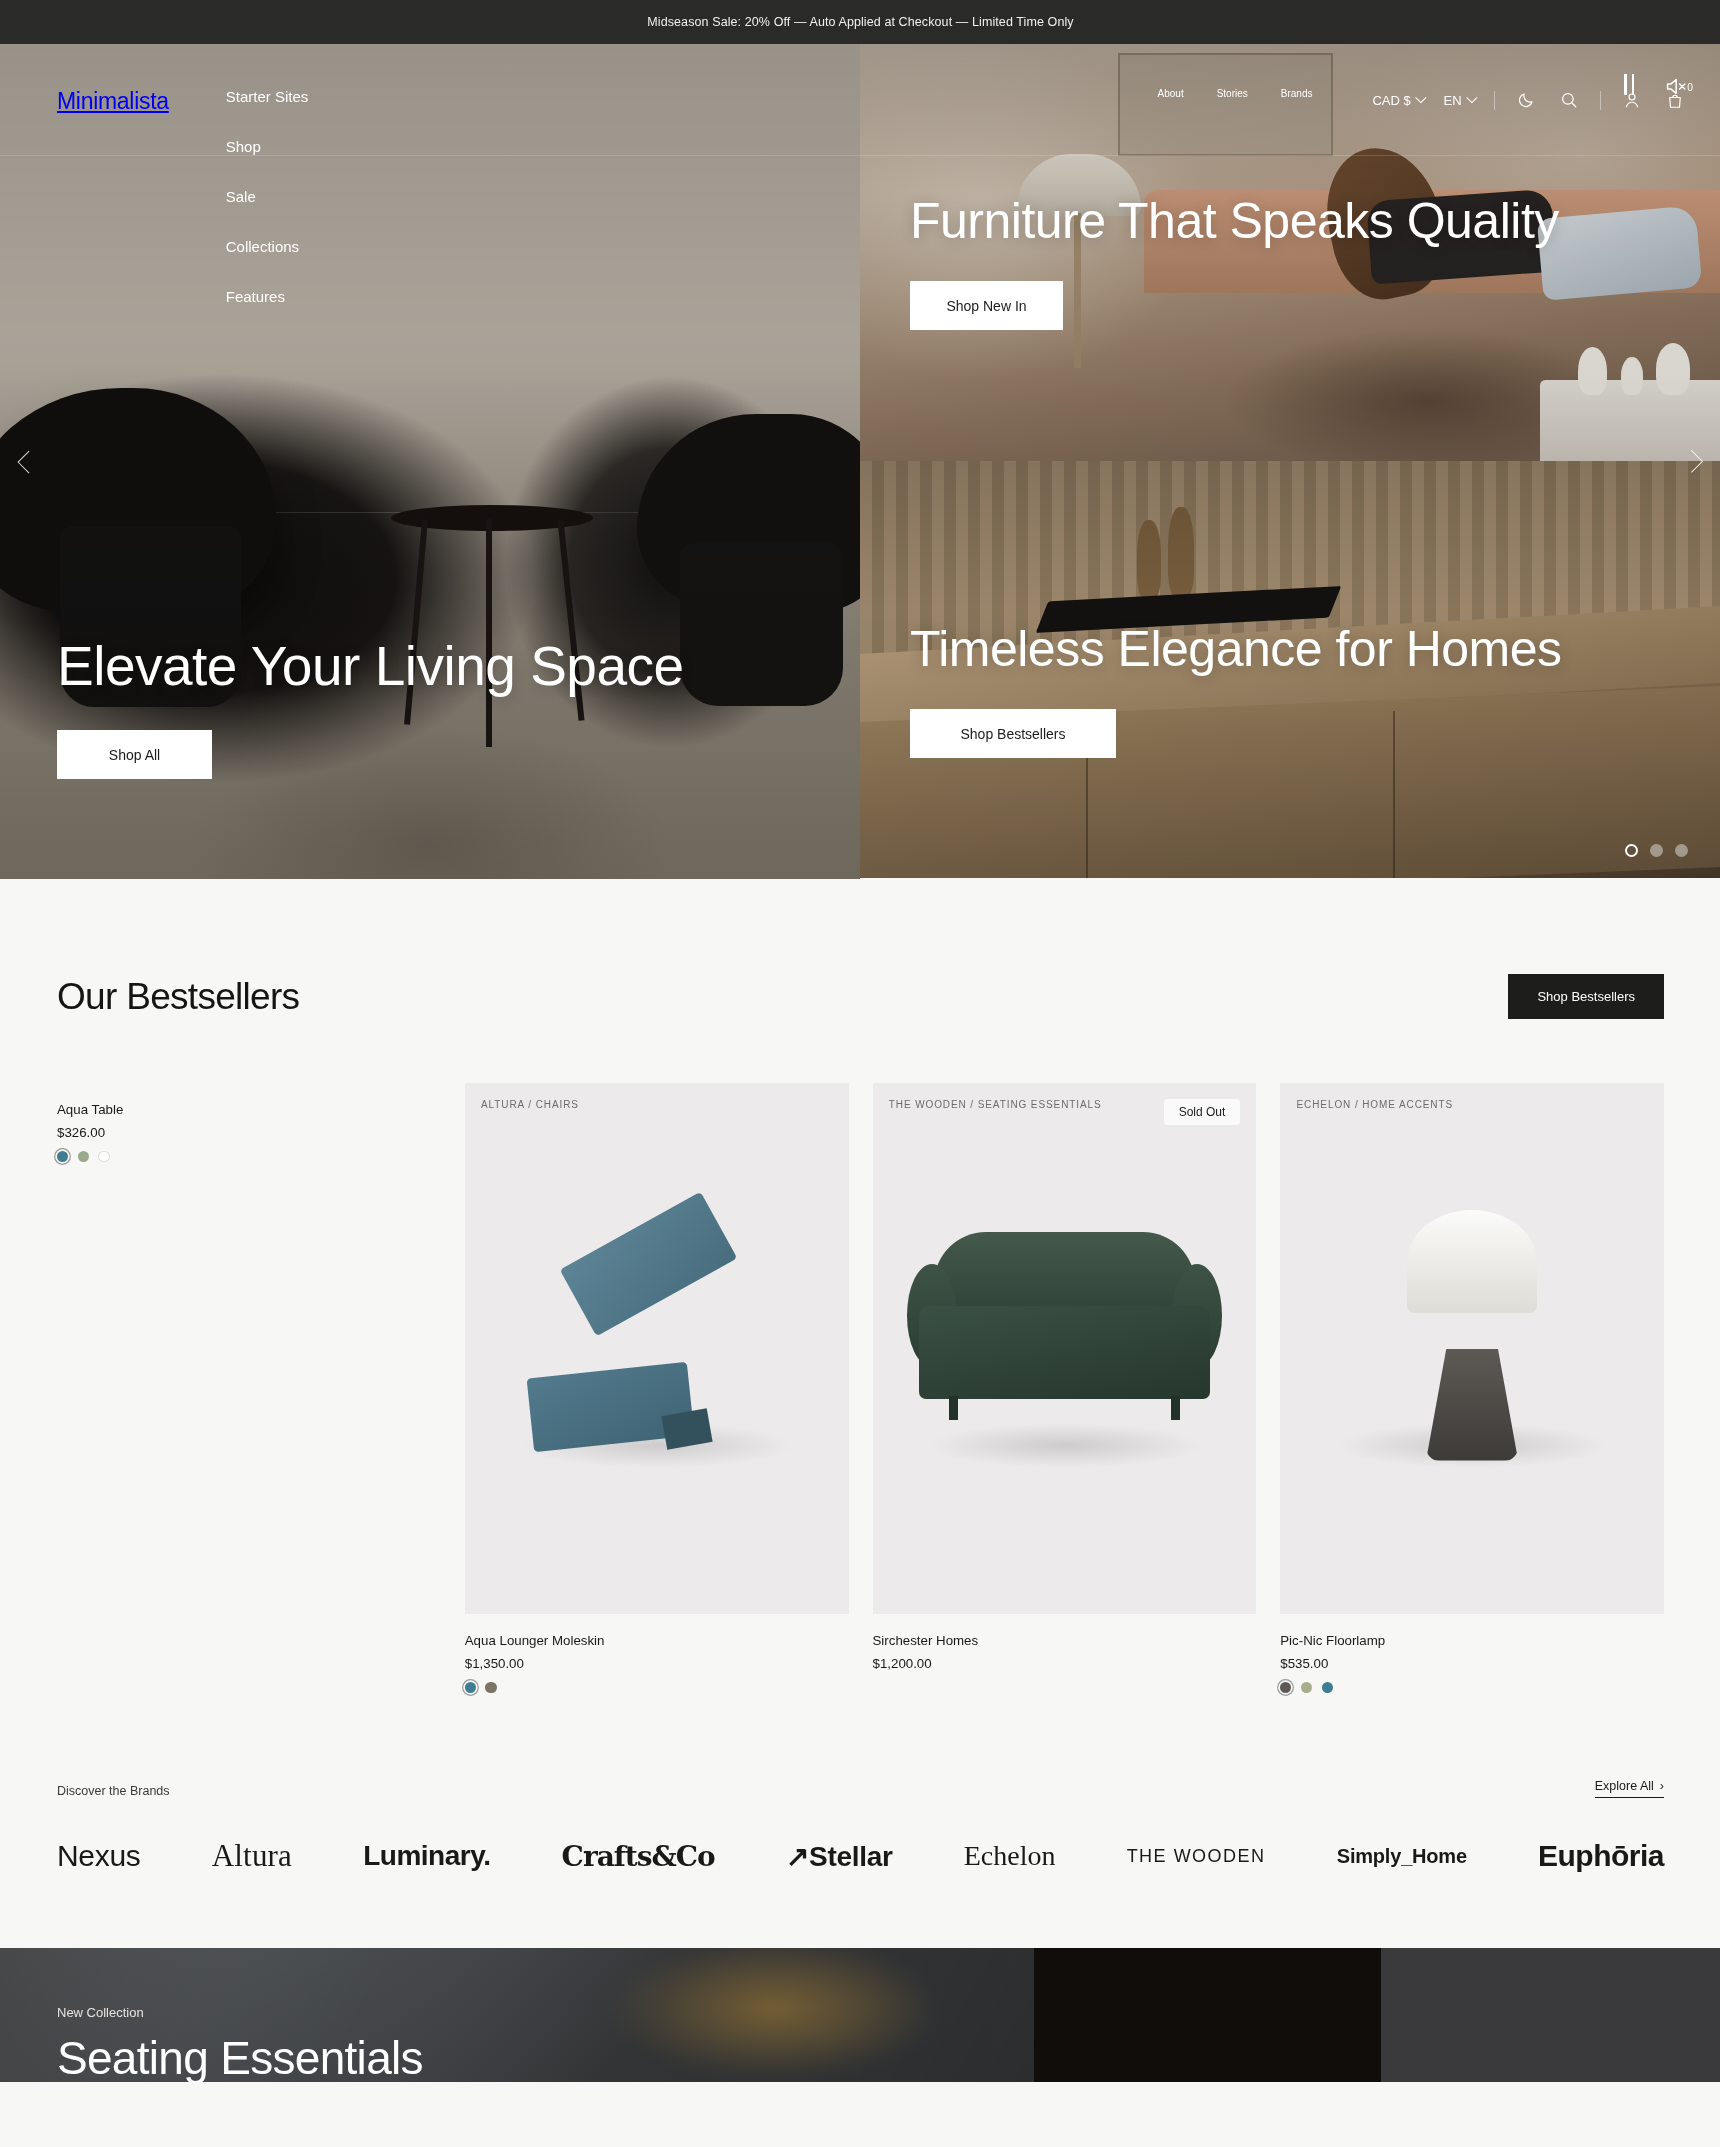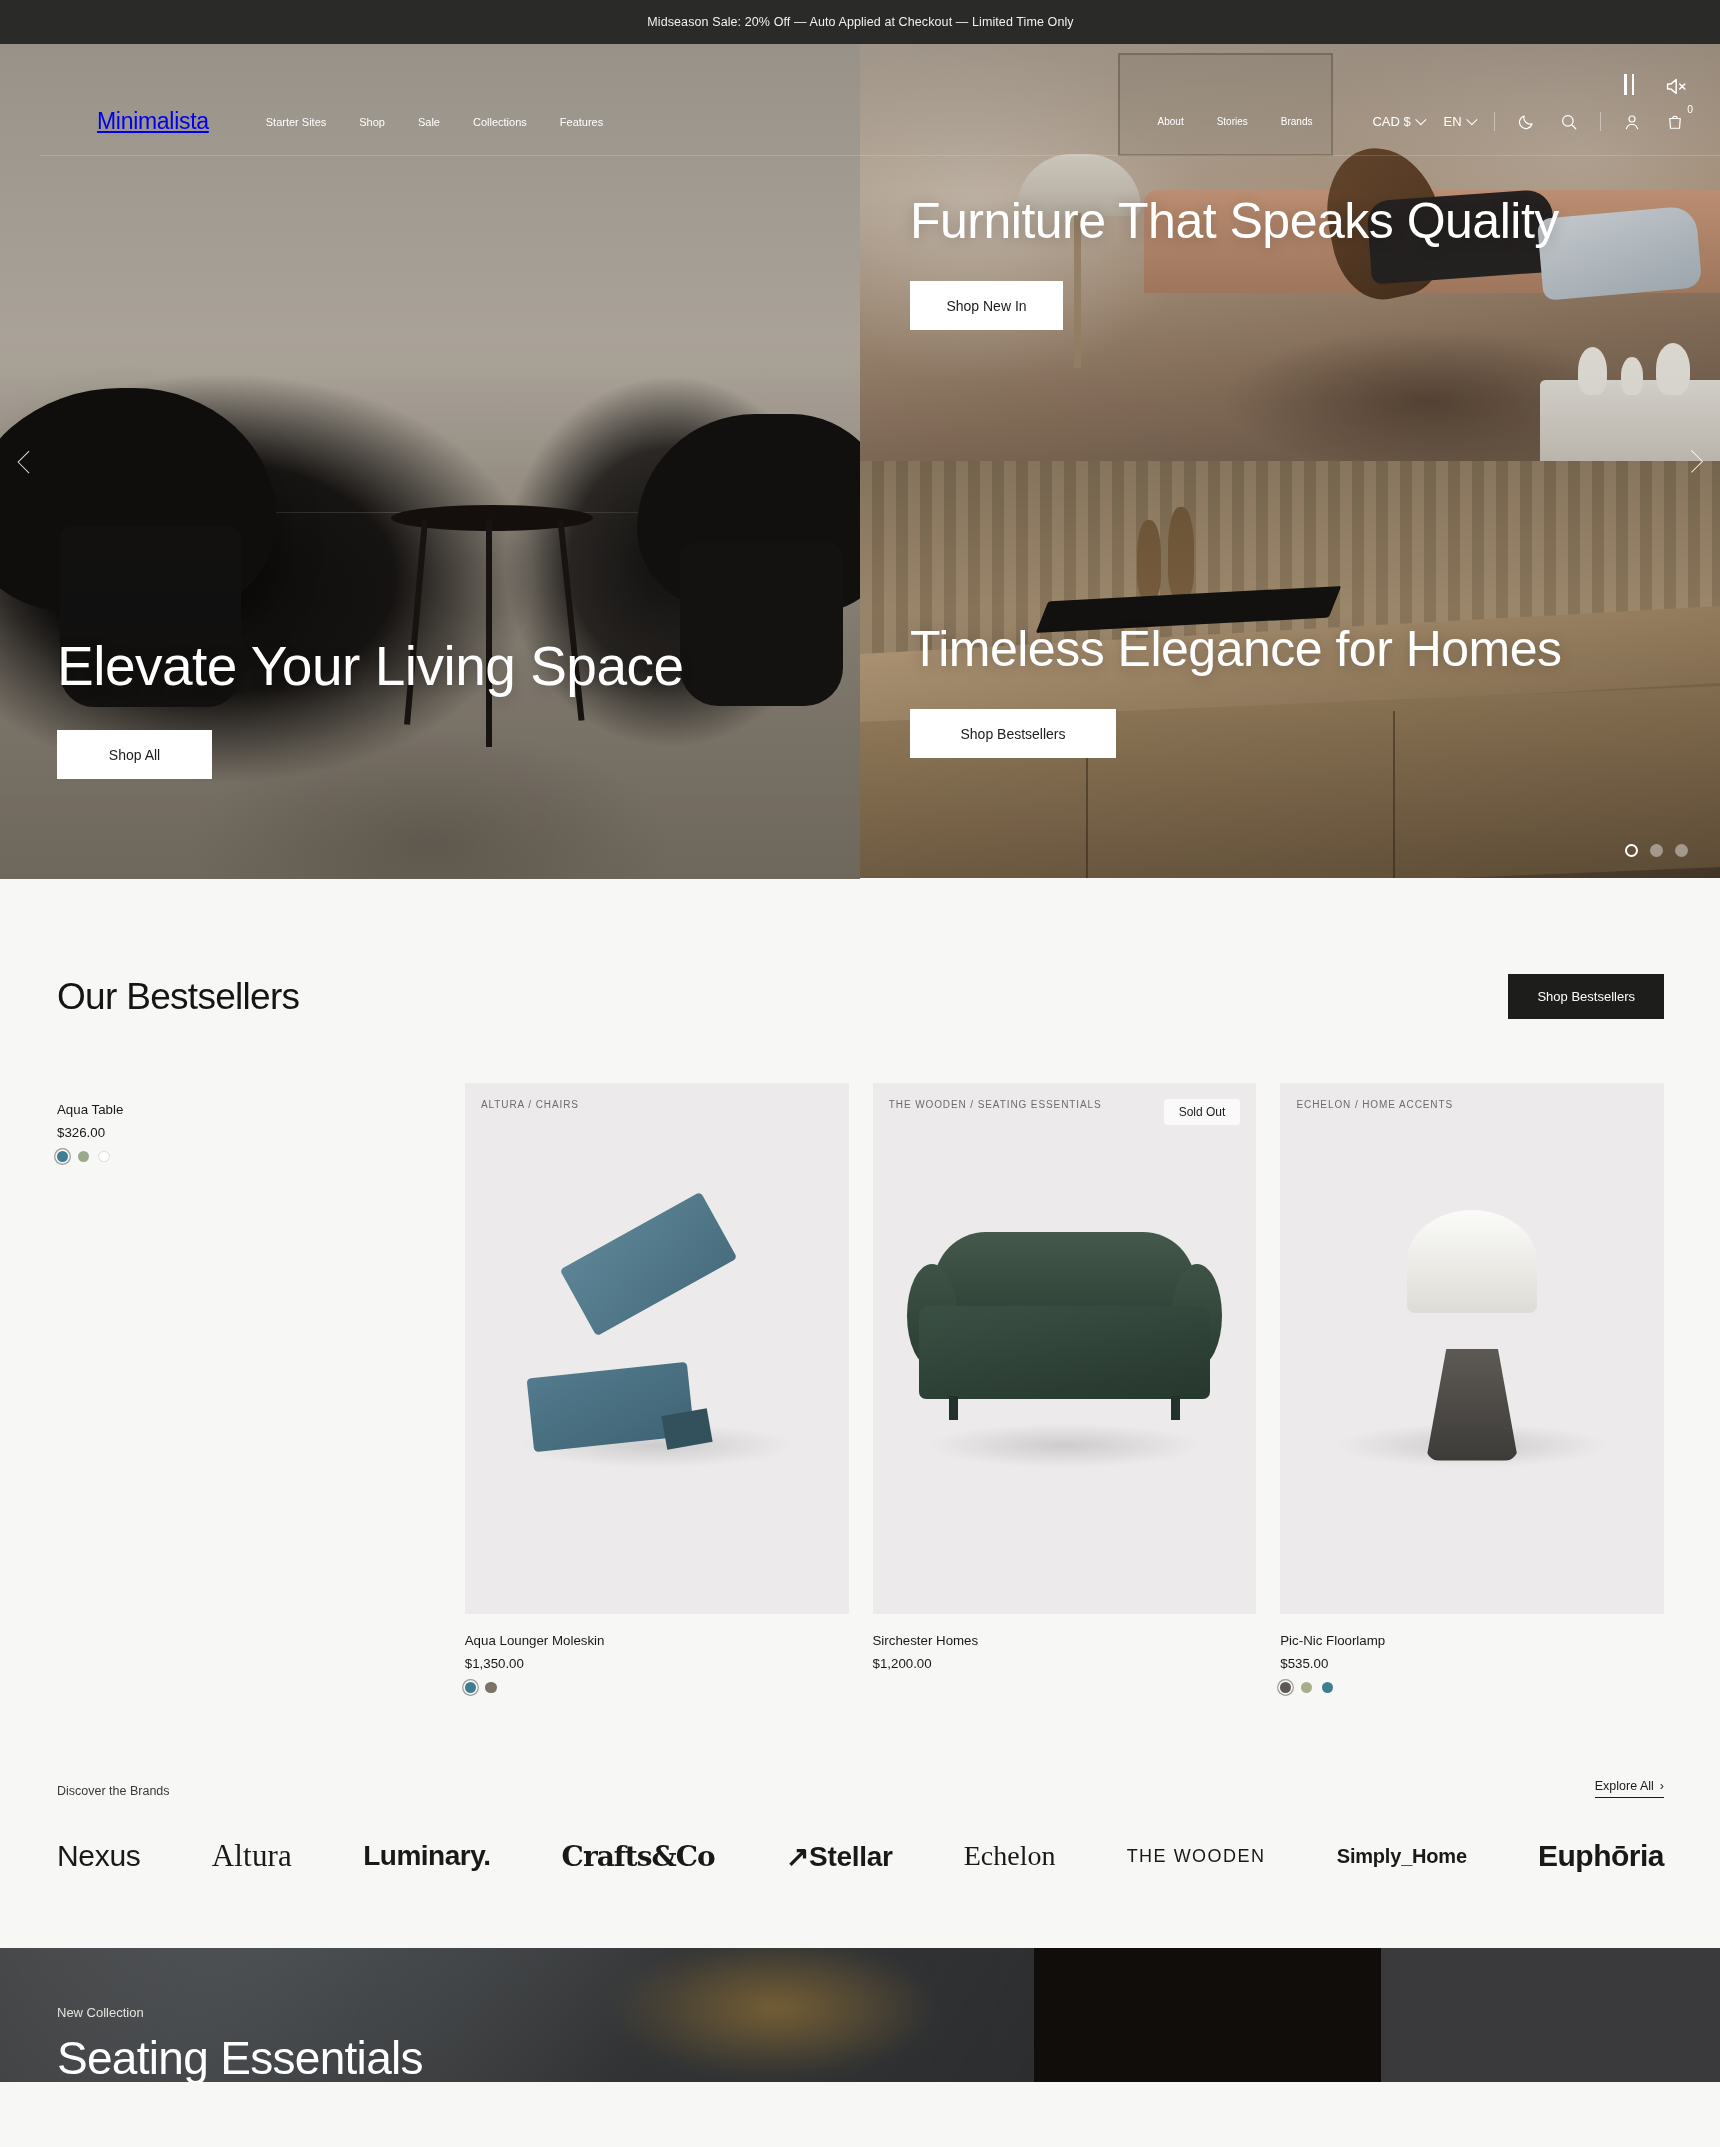--- a/index.html
+++ b/index.html
@@ -215,11 +215,10 @@
   .site-header {
     position: absolute; top: 44px; left: 0; right: 0; height: 68px;
     z-index: 40;
-    display: flex; align-items: center;
+    display: flex; align-items: flex-start;
     padding: 0 34px 0 57px;
     border-bottom: 0.9px solid rgba(255,255,255,.16);
     color: #fff;
-    margin-left: 40px;
   }
   .brand { font-size: 23px; letter-spacing: -0.3px; font-weight: 400; margin-right: 57px; white-space: nowrap; }
   .nav-main { display: flex; gap: 33px; font-size: 11px; }

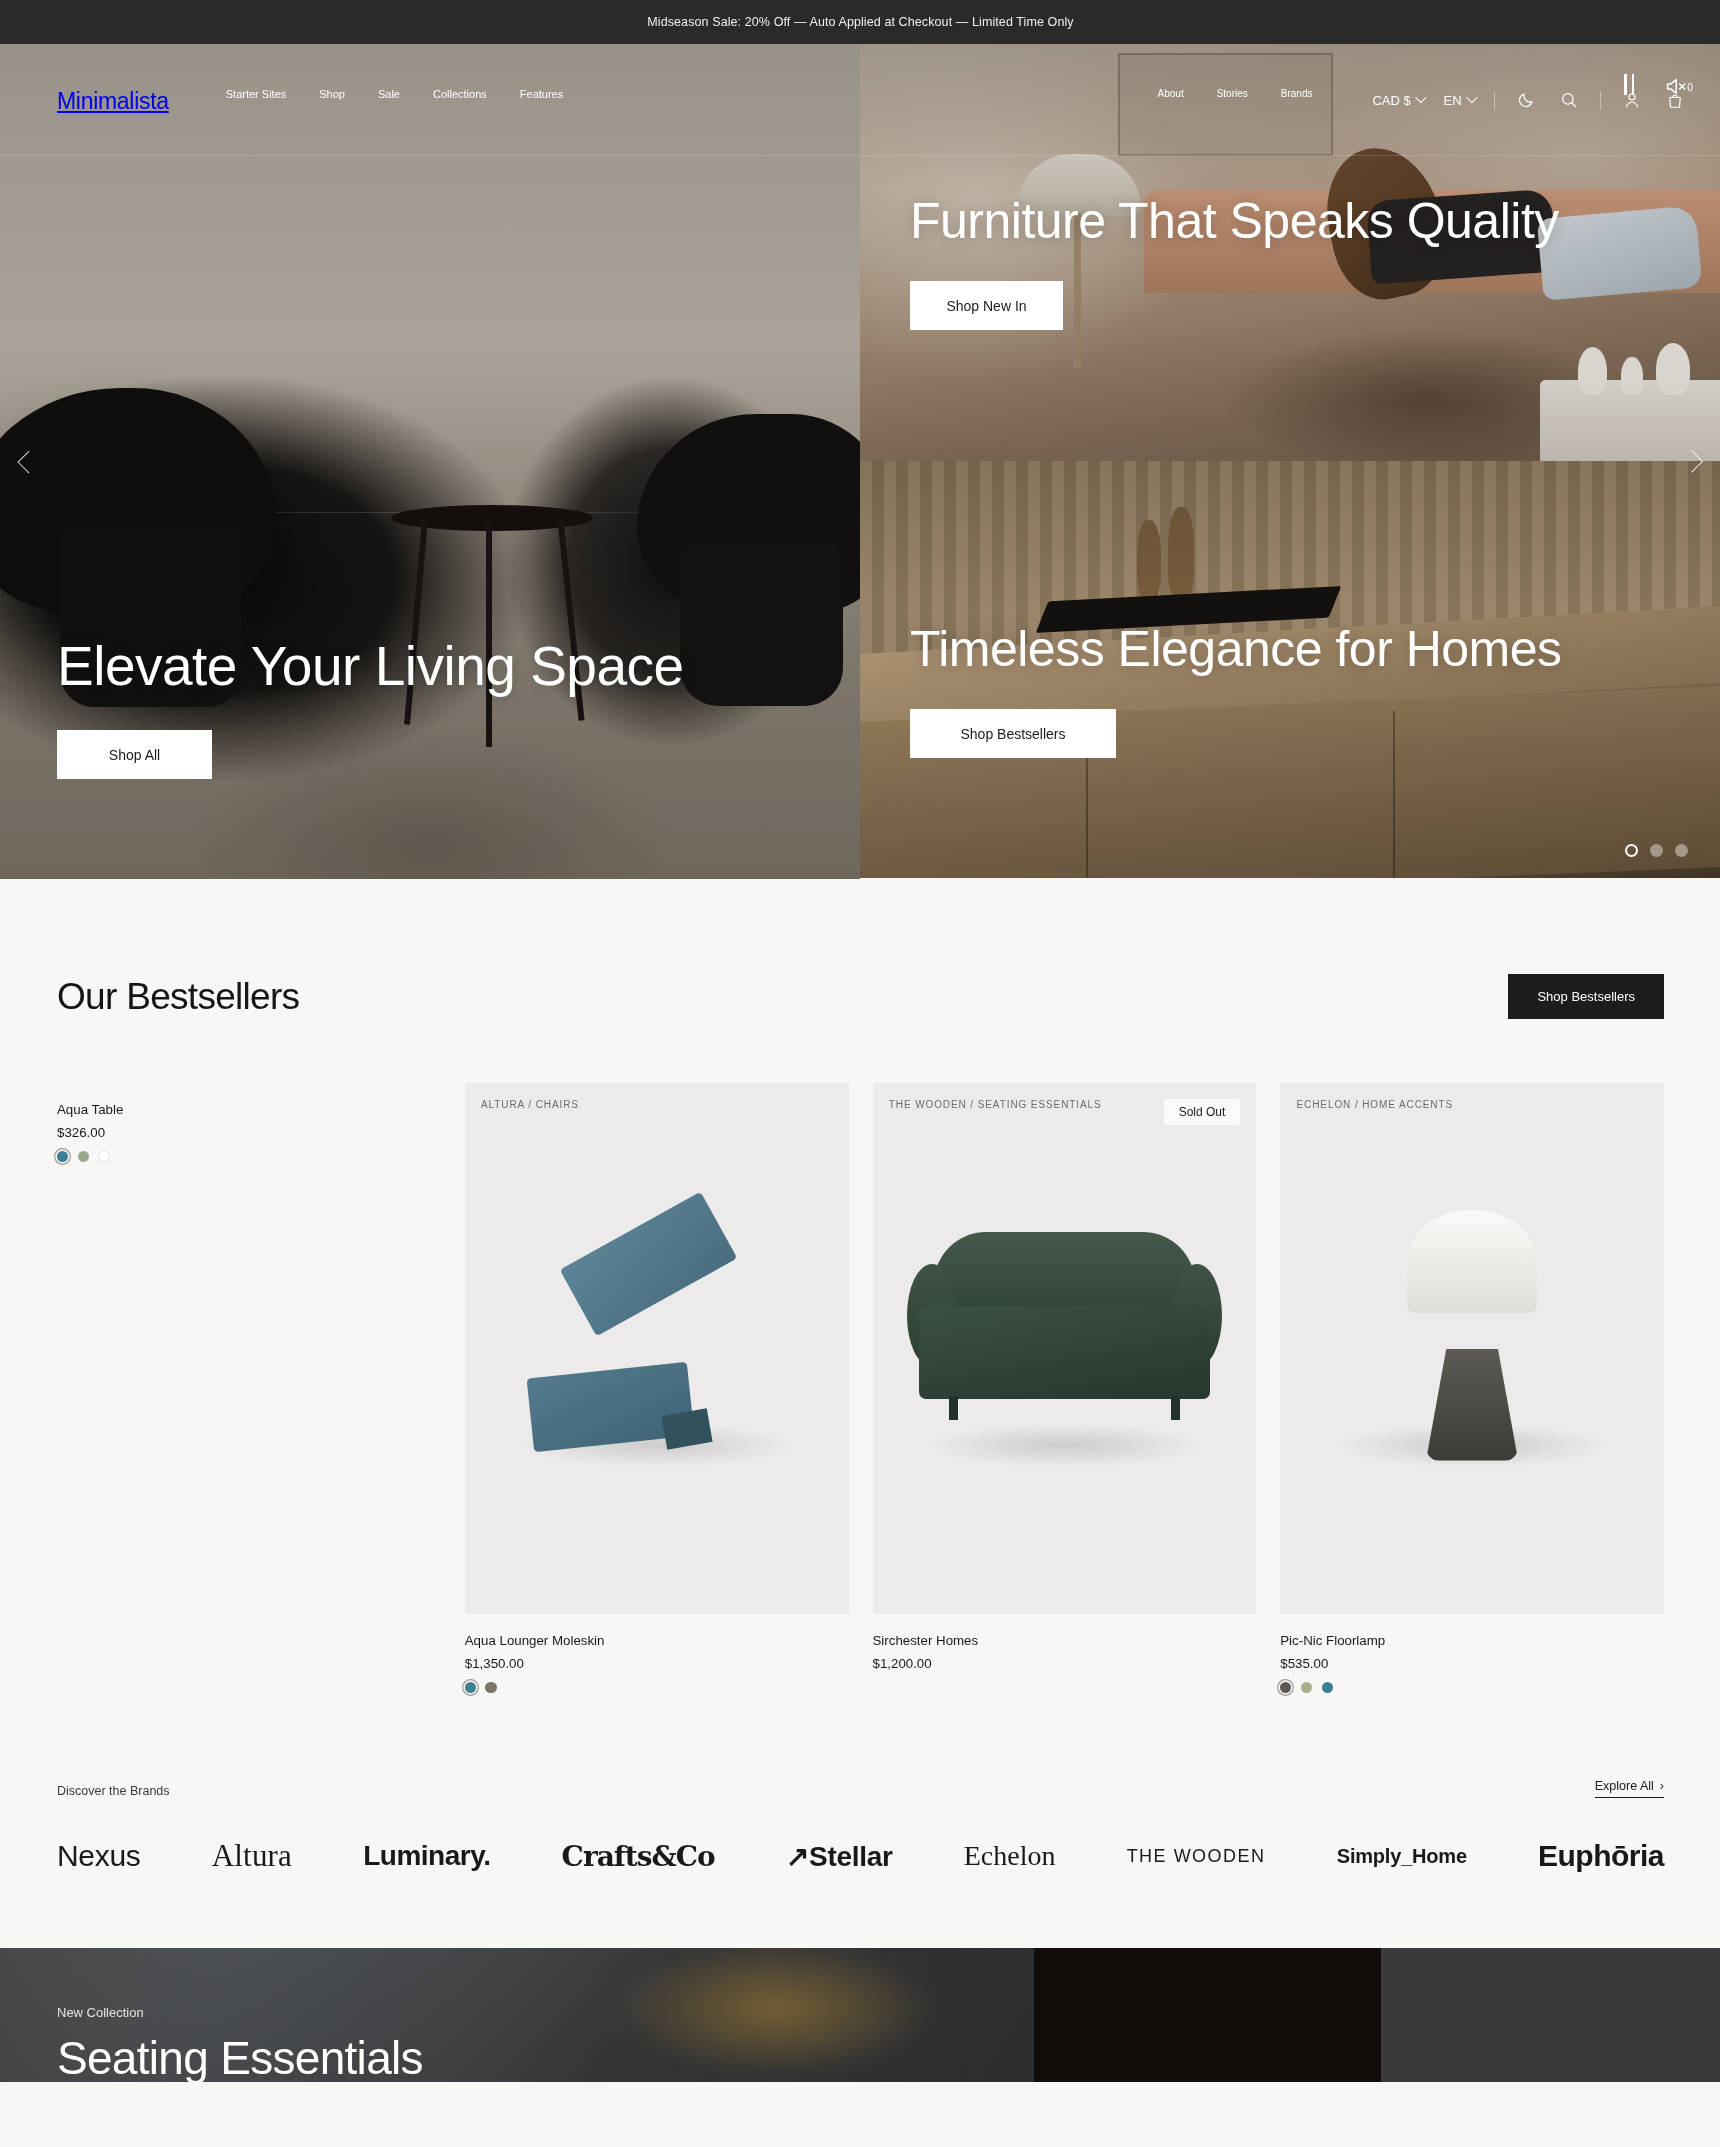--- a/index.html
+++ b/index.html
@@ -221,7 +221,7 @@
     color: #fff;
   }
   .brand { font-size: 23px; letter-spacing: -0.3px; font-weight: 400; margin-right: 57px; white-space: nowrap; }
-  .nav-main { display: flex; gap: 33px; font-size: 11px; }
+  .nav-main { display: flex; gap: 33px; font-size: 15px; flex-direction: column; }
   .nav-main a, .nav-sec a { color: #fff; text-decoration: none; white-space: nowrap; }
   .nav-sec { display: flex; gap: 33px; font-size: 10px; margin-left: auto; }
   .hdr-tools { display: flex; align-items: center; gap: 19px; margin-left: 60px; }

